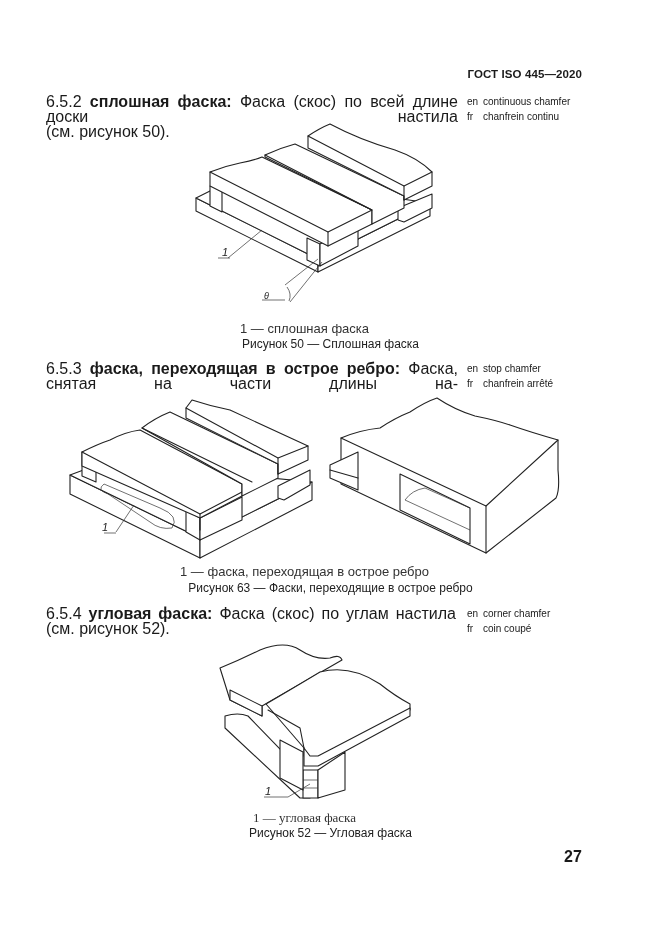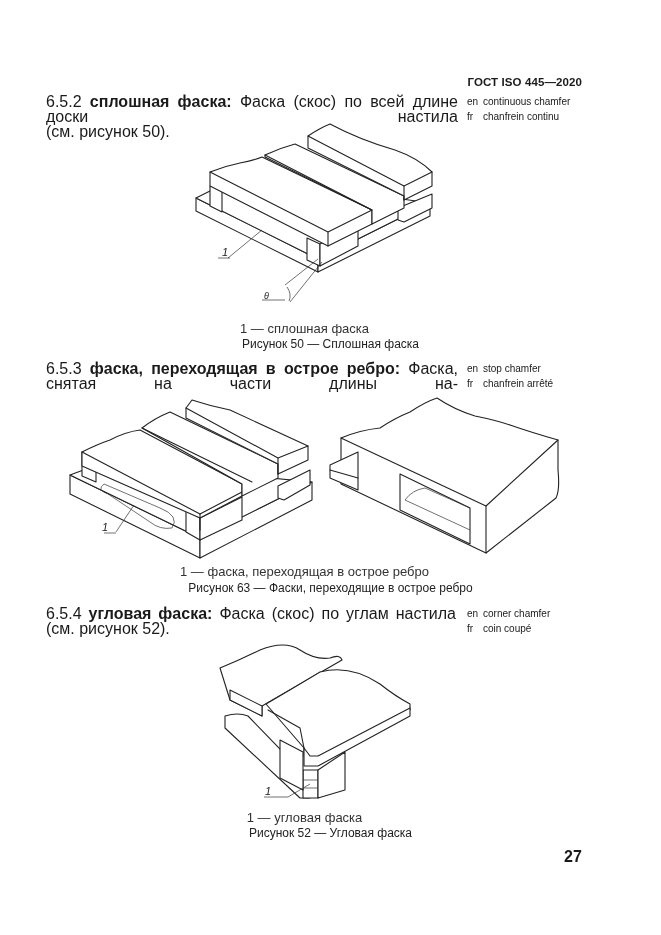--- a/index.html
+++ b/index.html
@@ -8,7 +8,7 @@
       font-family: "Liberation Sans", sans-serif; color: #1a1a1a;
     }
     .abs { position: absolute; }
-    .header { top: 76px; right: 79px; font-size: 11.5px; font-weight: bold; letter-spacing: 0.1px; }
+    .header { top: 68px; right: 79px; font-size: 11.5px; font-weight: bold; letter-spacing: 0.1px; }
     .para { left: 46px; width: 412px; font-size: 16px; line-height: 15px; text-align: justify; }
     .para b { font-weight: bold; }
     .term { left: 467px; font-size: 10px; line-height: 15px; }

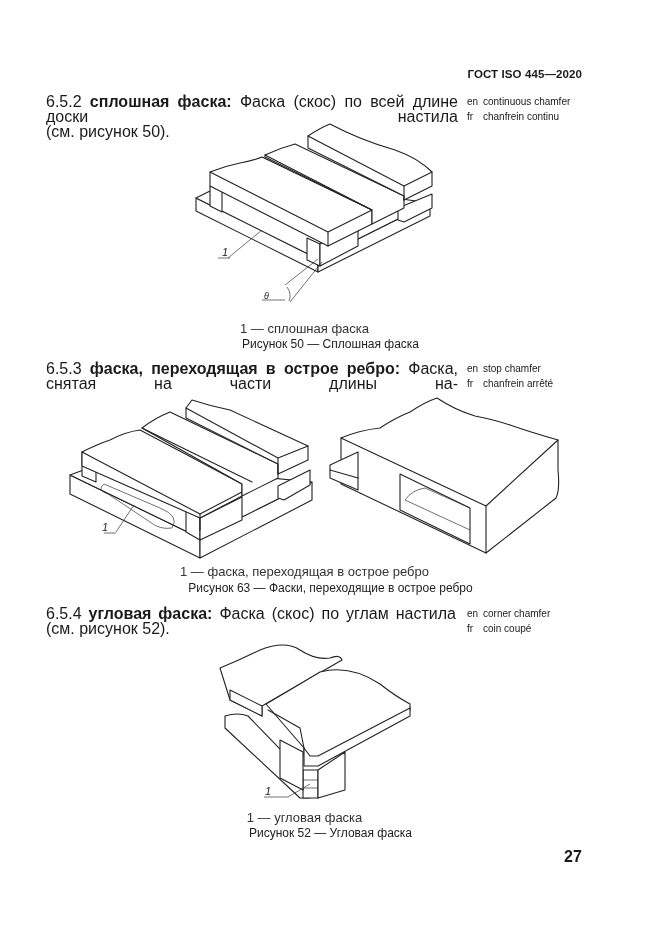--- a/index.html
+++ b/index.html
@@ -167,7 +167,7 @@
   <text x="265" y="795">1</text>
 </svg>
 
-<div class="abs legend" style="top:810px;">1 — угловая фаска</div>
+<div class="abs legend" style="top:810px;font-family:Liberation Serif, serif;">1 — угловая фаска</div>
 <div class="abs caption" style="top:826px;">Рисунок 52 — Угловая фаска</div>
 
 <div class="abs pagenum">27</div>

